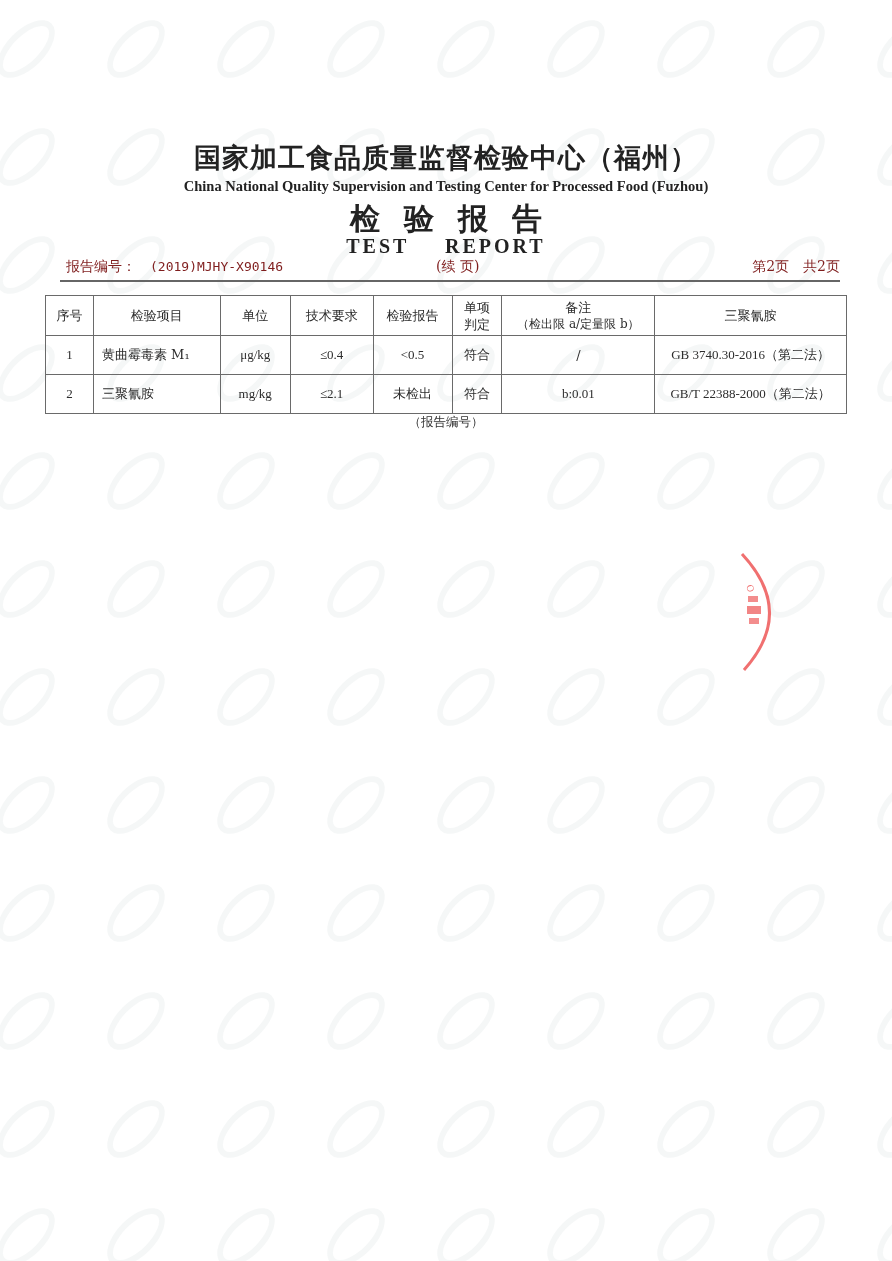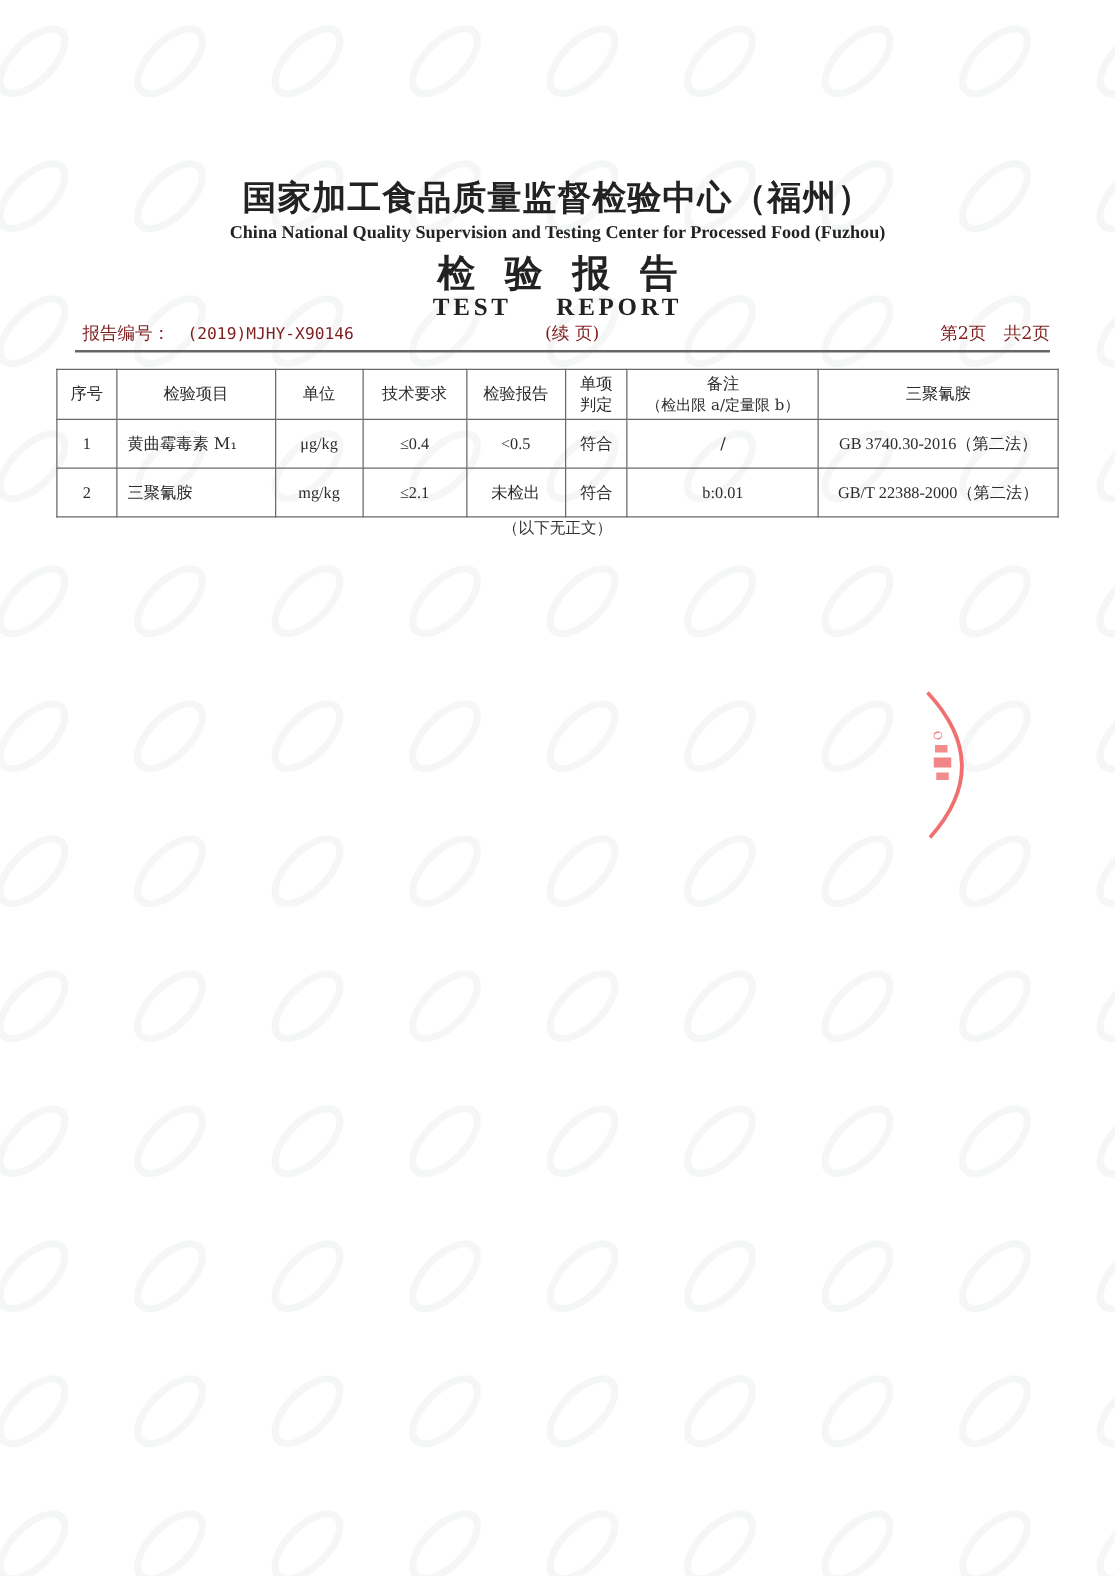--- a/index.html
+++ b/index.html
@@ -245,7 +245,7 @@
   </tbody>
 </table>
 
-<div class="end-note">（以下无正文）</div>
+<div class="end-note">（报告编号）</div>
 
 <div class="stamp">
   <svg width="48" height="120" viewBox="0 0 48 120">

